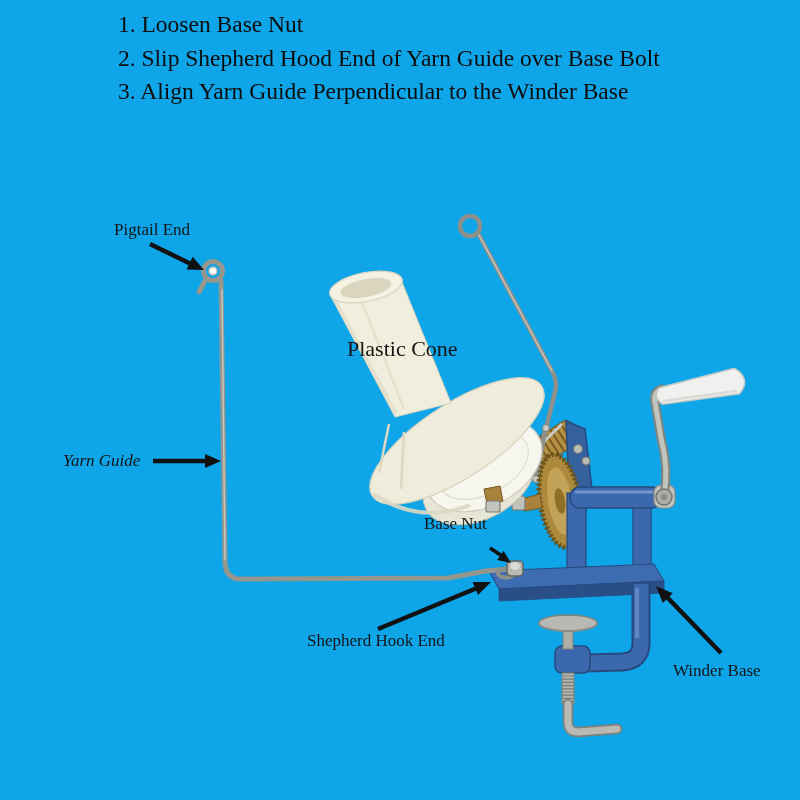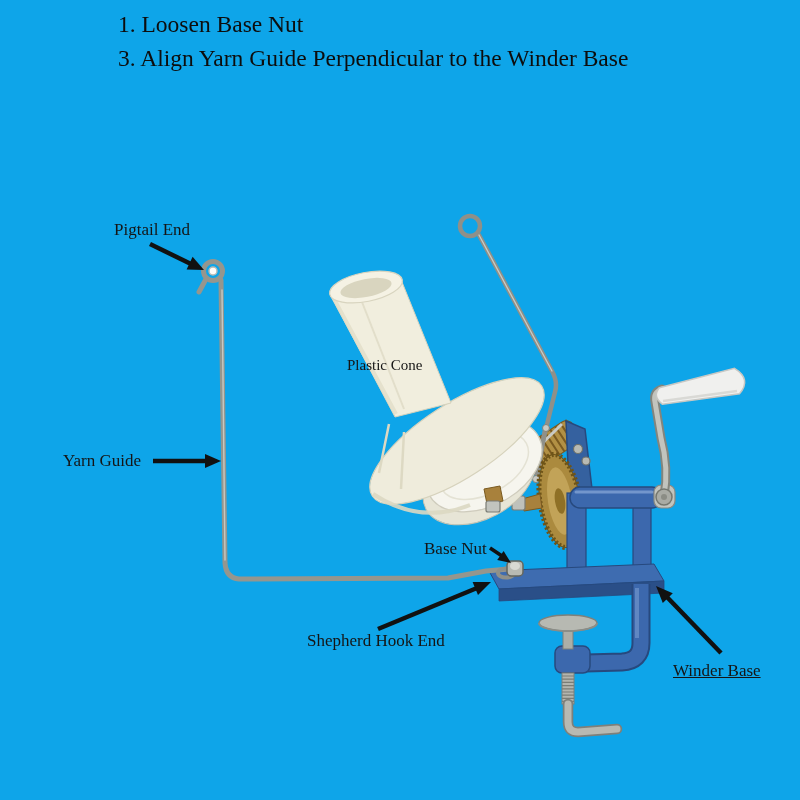--- a/index.html
+++ b/index.html
@@ -31,6 +31,7 @@
 
   <div class="instructions">
     <div>1. Loosen Base Nut</div>
+    <div>2. Slip Shepherd Hood End of Yarn Guide over Base Bolt</div>
     <div>3. Align Yarn Guide Perpendicular to the Winder Base</div>
   </div>
 

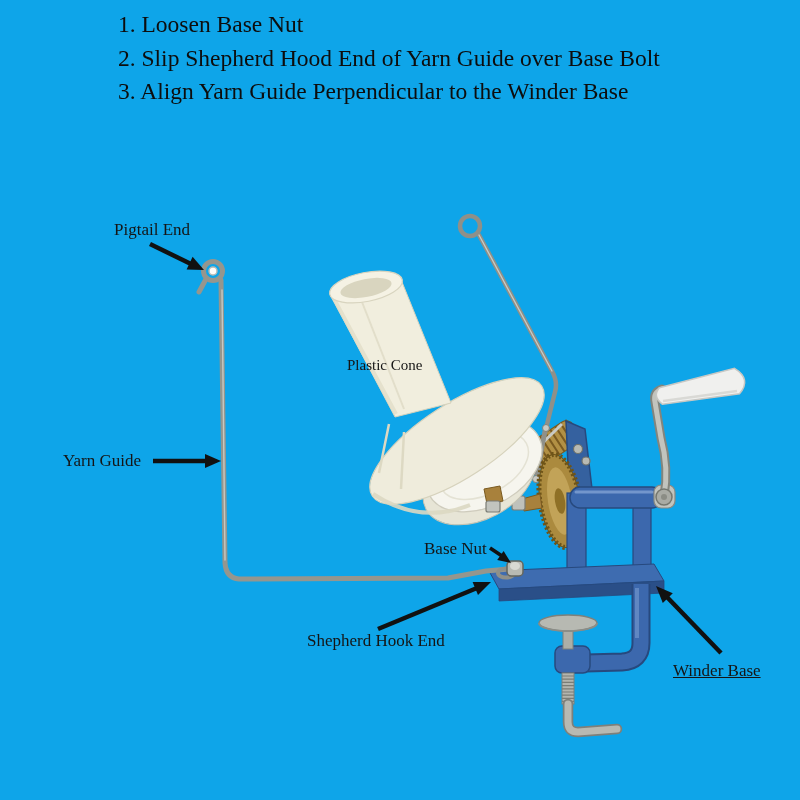--- a/index.html
+++ b/index.html
@@ -18,7 +18,7 @@
     font-family:"Liberation Serif","DejaVu Serif",serif;
   }
   .lbl-pigtail{left:114px;top:220px;}
-  .lbl-cone{left:347px;top:357px;font-size:15px;}
+  .lbl-cone{left:347px;top:336px;font-size:22px;}
   .lbl-yarnguide{left:63px;top:451px;}
   .lbl-basenut{left:424px;top:539px;}
   .lbl-shepherd{left:307px;top:631px;font-family:Liberation Serif, serif;}

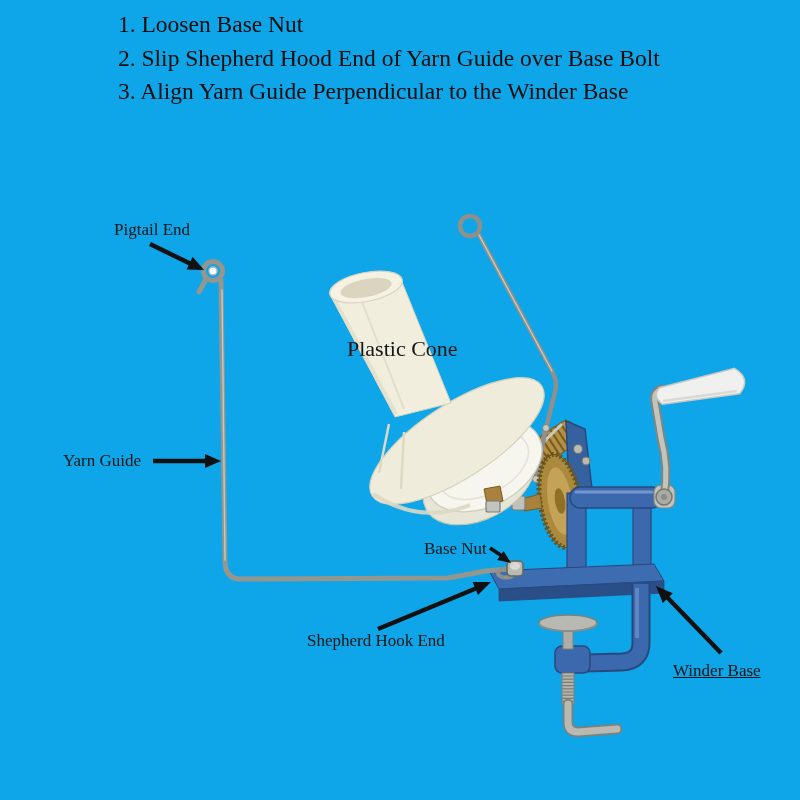--- a/index.html
+++ b/index.html
@@ -19,7 +19,7 @@
   }
   .lbl-pigtail{left:114px;top:220px;}
   .lbl-cone{left:347px;top:336px;font-size:22px;}
-  .lbl-yarnguide{left:63px;top:451px;}
+  .lbl-yarnguide{left:63px;top:451px;font-style:italic;}
   .lbl-basenut{left:424px;top:539px;}
   .lbl-shepherd{left:307px;top:631px;font-family:Liberation Serif, serif;}
   .lbl-winderbase{left:673px;top:661px;text-decoration:underline;}

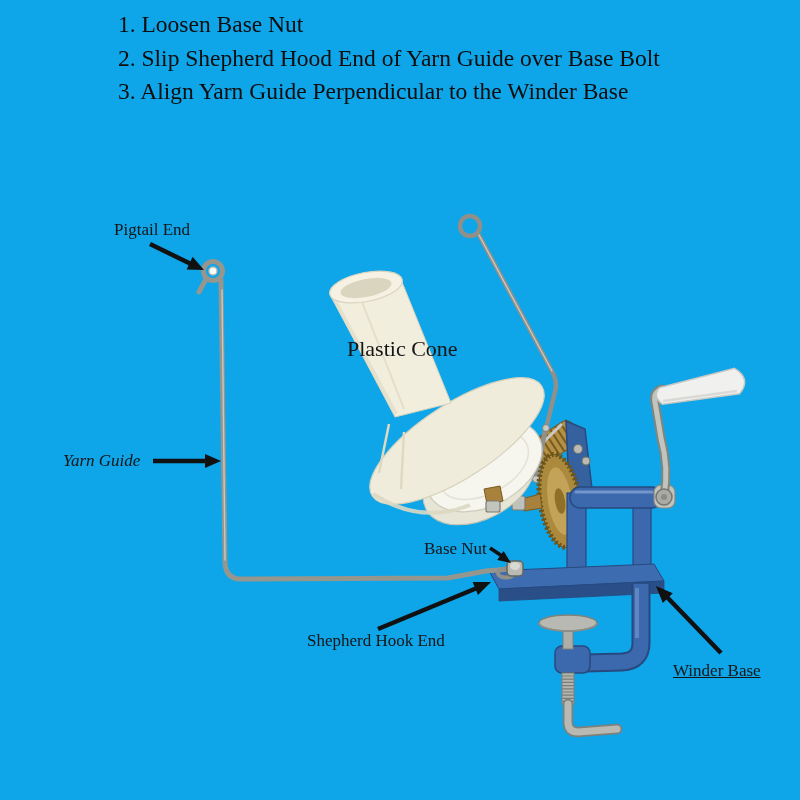--- a/index.html
+++ b/index.html
@@ -20,7 +20,7 @@
   .lbl-pigtail{left:114px;top:220px;}
   .lbl-cone{left:347px;top:336px;font-size:22px;}
   .lbl-yarnguide{left:63px;top:451px;font-style:italic;}
-  .lbl-basenut{left:424px;top:539px;}
+  .lbl-basenut{left:424px;top:514px;}
   .lbl-shepherd{left:307px;top:631px;font-family:Liberation Serif, serif;}
   .lbl-winderbase{left:673px;top:661px;text-decoration:underline;}
 </style>

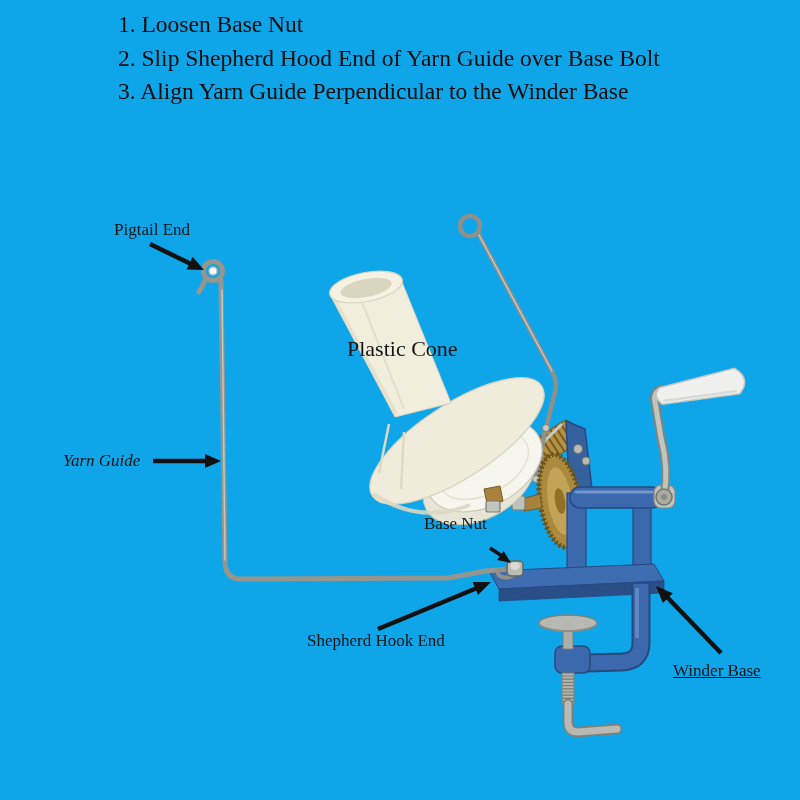--- a/index.html
+++ b/index.html
@@ -22,7 +22,7 @@
   .lbl-yarnguide{left:63px;top:451px;font-style:italic;}
   .lbl-basenut{left:424px;top:514px;}
   .lbl-shepherd{left:307px;top:631px;font-family:Liberation Serif, serif;}
-  .lbl-winderbase{left:673px;top:661px;text-decoration:underline;}
+  .lbl-winderbase{left:673px;top:661px;}
 </style>
 </head>
 <body>

